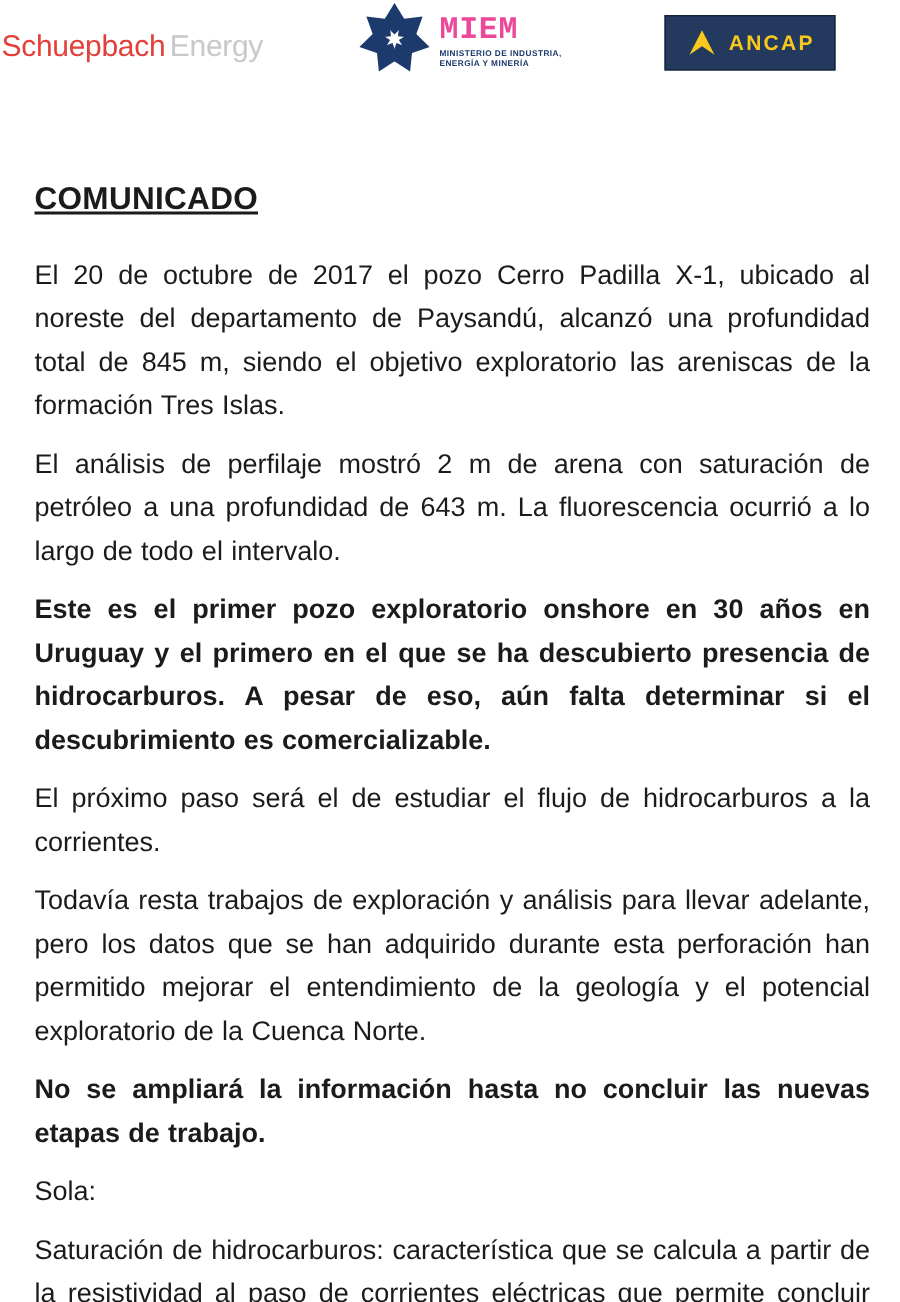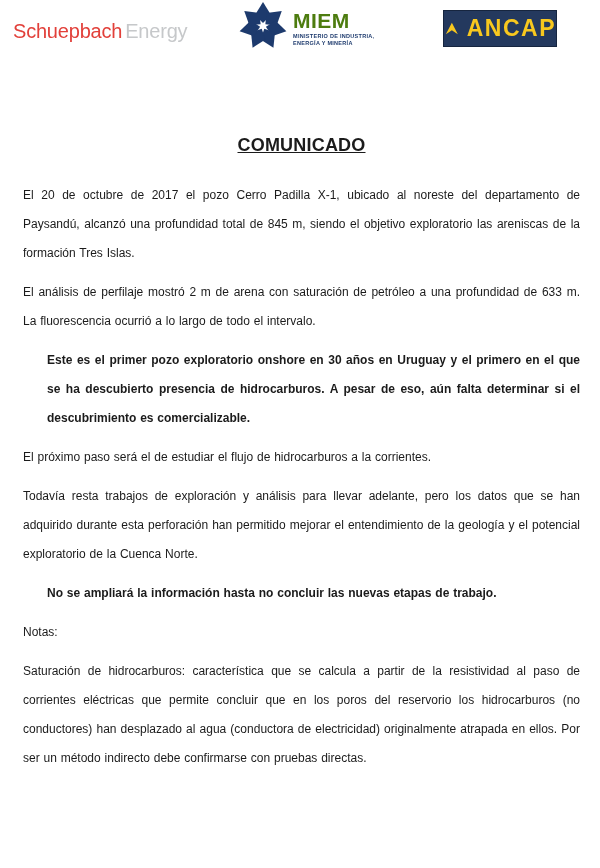--- a/index.html
+++ b/index.html
@@ -14,7 +14,7 @@
   
   .logo-header { position: absolute; top: 0; left: 0; width: 600px; height: 56px; }
 
-  .sch-logo { position: absolute; left: 1px; top: 20px; font-size: 20px; letter-spacing: -0.2px; white-space: nowrap; padding-left: 12px; }
+  .sch-logo { position: absolute; left: 1px; top: 20px; font-size: 20px; letter-spacing: -0.2px; white-space: nowrap; }
   .sch-red  { color: #e2403a; }
   .sch-gray { color: #c6c8ca; margin-left: 3px; }
 

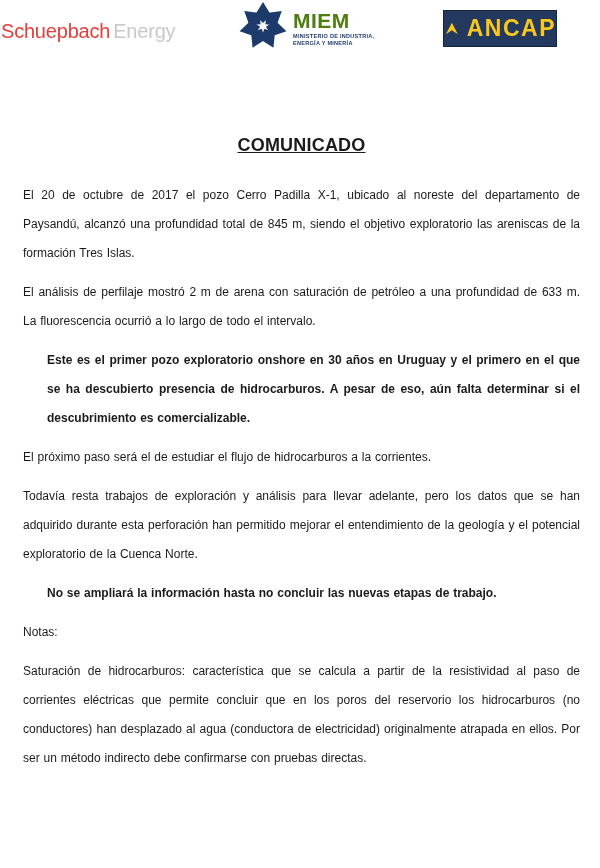--- a/index.html
+++ b/index.html
@@ -21,7 +21,7 @@
   .miem-logo { position: absolute; left: 237px; top: 1px; display: flex; align-items: flex-start; }
   .miem-star { width: 52px; height: 50px; display: block; }
   .miem-text { margin-left: 4px; padding-top: 9px; }
-  .miem-acronym { font-size: 21px; font-weight: 700; color: #4d7c0f; letter-spacing: 0.5px; line-height: 21px; }
+  .miem-acronym { font-size: 21px; font-weight: 700; color: #ec4899; letter-spacing: 0.5px; line-height: 21px; font-family: Liberation Mono, monospace; }
   .miem-sub { margin-top: 2px; font-size: 5.5px; font-weight: 700; color: #1d3a6d; letter-spacing: 0.3px; line-height: 6.5px; }
 
   .ancap-logo {

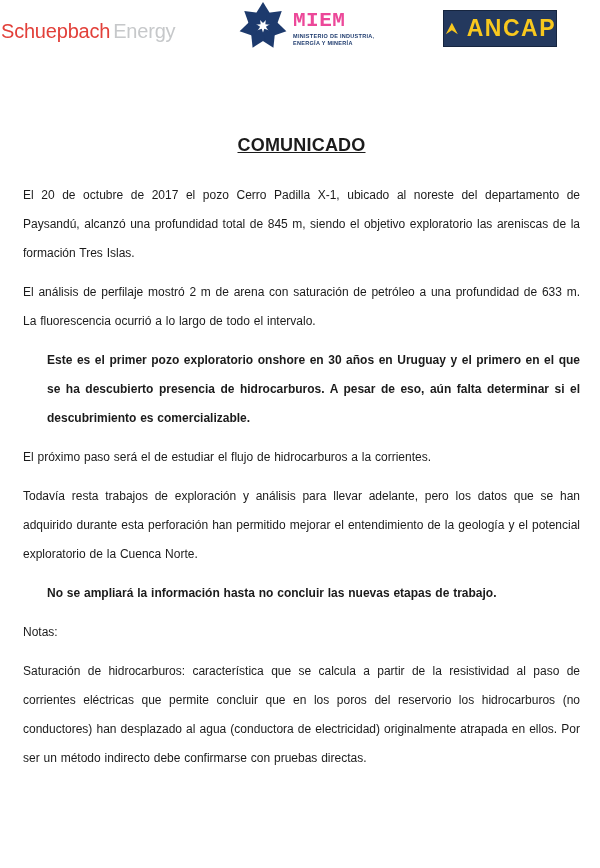--- a/index.html
+++ b/index.html
@@ -30,7 +30,7 @@
     display: flex; align-items: center; justify-content: center;
   }
   .ancap-arrow { width: 22px; height: 22px; display: block; margin-right: 7px; }
-  .ancap-word { color: #f8c81e; font-weight: 700; font-size: 23px; letter-spacing: 1.5px; line-height: 19px; }
+  .ancap-word { color: #f8c81e; font-weight: 700; font-size: 14px; letter-spacing: 1.5px; line-height: 19px; }
 
   
   .doc { position: absolute; left: 23px; top: 124px; width: 557px; color: #1b1b1b; }

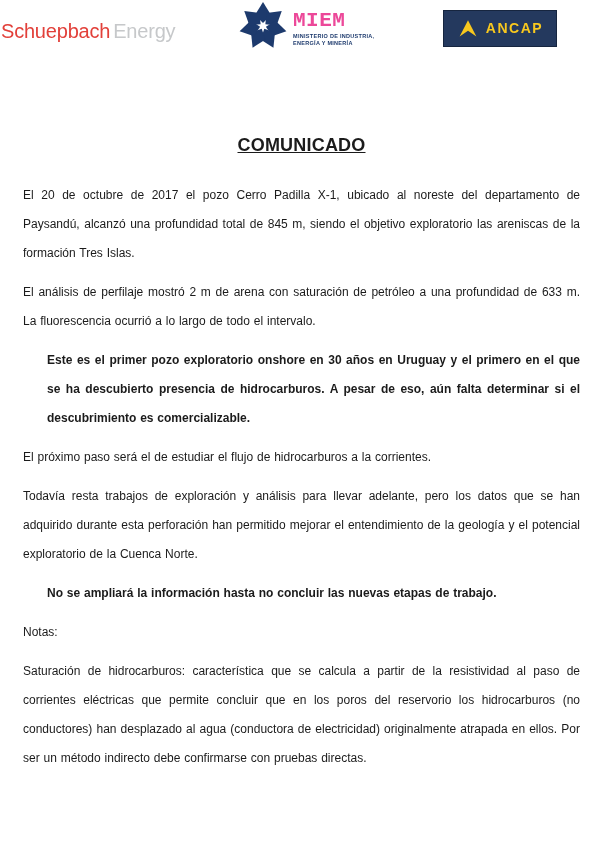--- a/index.html
+++ b/index.html
@@ -35,9 +35,9 @@
   
   .doc { position: absolute; left: 23px; top: 124px; width: 557px; color: #1b1b1b; }
   .doc-title {
-    text-align: center; font-size: 18px; font-weight: 700;
+    text-align: left; font-size: 21px; font-weight: 700;
     text-decoration: underline; letter-spacing: 0.2px;
-    margin: 12px 0 27px 0; line-height: 18px;
+    margin: 0 0 27px 0; line-height: 18px;
   }
   .para {
     font-size: 12px; line-height: 29px; text-align: justify;

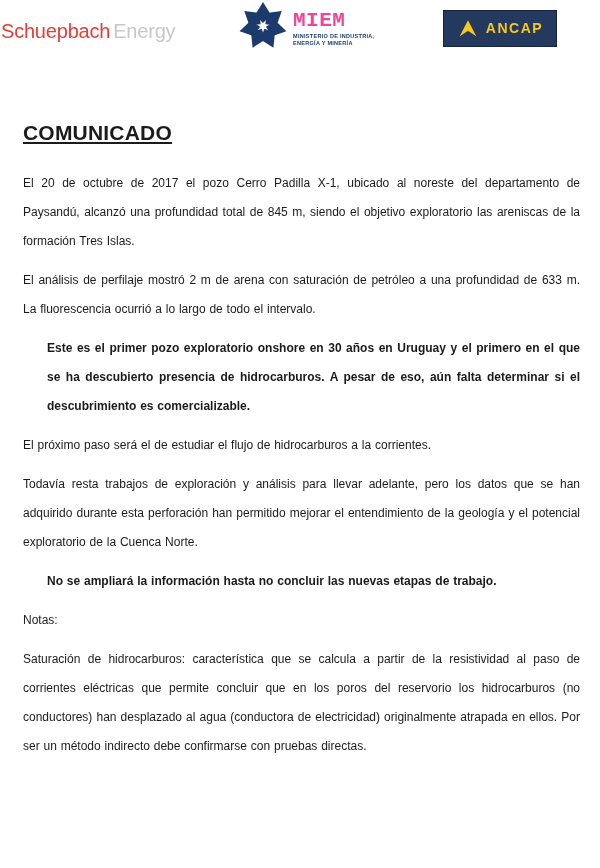--- a/index.html
+++ b/index.html
@@ -40,7 +40,7 @@
     margin: 0 0 27px 0; line-height: 18px;
   }
   .para {
-    font-size: 12px; line-height: 29px; text-align: justify;
+    font-size: 18px; line-height: 29px; text-align: justify;
     margin: 0 0 10px 0; word-spacing: 0.5px;
   }
   .para.bold { font-weight: 700; margin-left: 24px; }

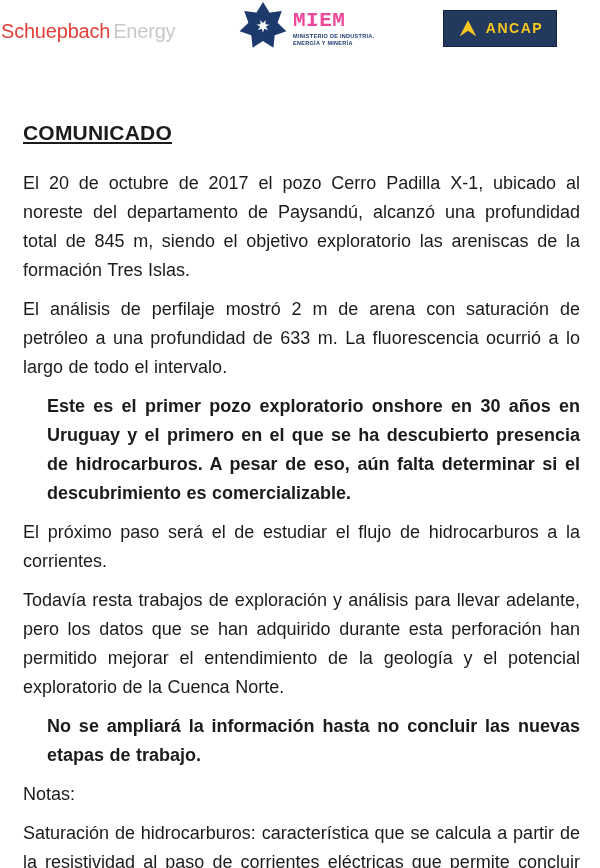--- a/index.html
+++ b/index.html
@@ -90,7 +90,7 @@
     <h1 class="doc-title">COMUNICADO</h1>
     <div id="paragraphs">
         <div class="para">El 20 de octubre de 2017 el pozo Cerro Padilla X-1, ubicado al noreste del departamento de Paysandú, alcanzó una profundidad total de 845 m, siendo el objetivo exploratorio las areniscas de la formación Tres Islas.</div>
-        <div class="para">El análisis de perfilaje mostró 2 m de arena con saturación de petróleo a una profundidad de 633 m. La fluorescencia ocurrió a lo largo de todo el intervalo.</div>
+        <div class="para">El análisis de perfilaje mostró 2 m de arena con saturación de petróleo a una profundidad de 643 m. La fluorescencia ocurrió a lo largo de todo el intervalo.</div>
         <div class="para bold">Este es el primer pozo exploratorio onshore en 30 años en Uruguay y el primero en el que se ha descubierto presencia de hidrocarburos. A pesar de eso, aún falta determinar si el descubrimiento es comercializable.</div>
         <div class="para">El próximo paso será el de estudiar el flujo de hidrocarburos a la corrientes.</div>
         <div class="para">Todavía resta trabajos de exploración y análisis para llevar adelante, pero los datos que se han adquirido durante esta perforación han permitido mejorar el entendimiento de la geología y el potencial exploratorio de la Cuenca Norte.</div>

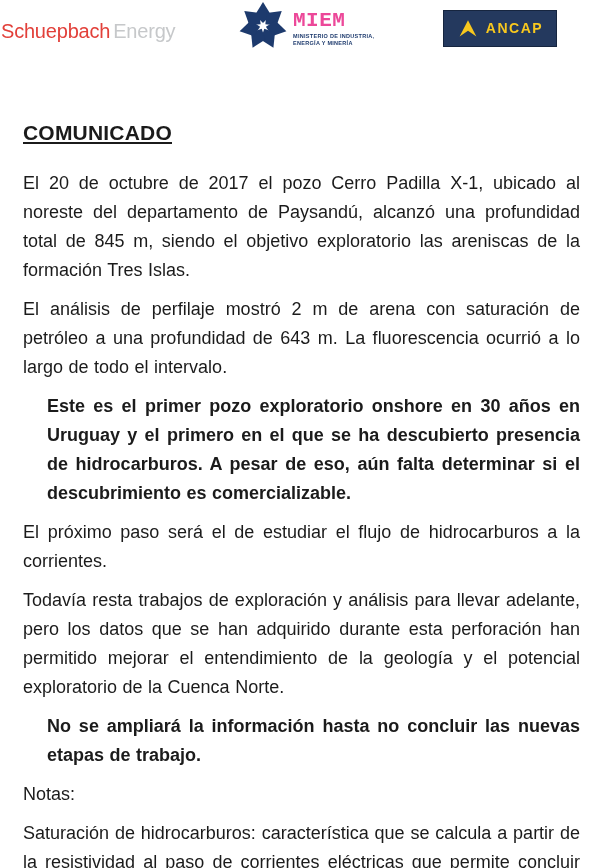--- a/index.html
+++ b/index.html
@@ -43,7 +43,7 @@
     font-size: 18px; line-height: 29px; text-align: justify;
     margin: 0 0 10px 0; word-spacing: 0.5px;
   }
-  .para.bold { font-weight: 700; margin-left: 24px; }
+  .para.bold { font-weight: 700; }
 </style>
 </head>
 <body>

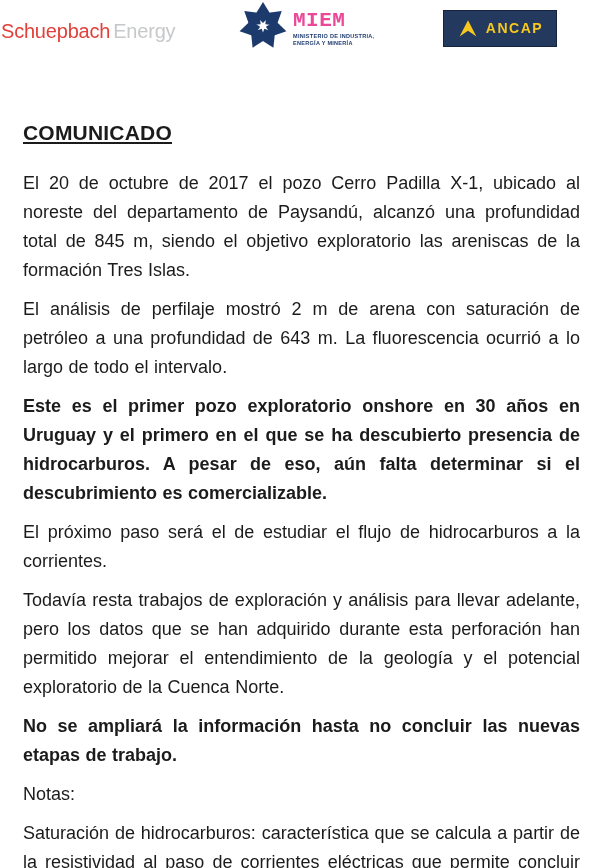--- a/index.html
+++ b/index.html
@@ -95,7 +95,7 @@
         <div class="para">El próximo paso será el de estudiar el flujo de hidrocarburos a la corrientes.</div>
         <div class="para">Todavía resta trabajos de exploración y análisis para llevar adelante, pero los datos que se han adquirido durante esta perforación han permitido mejorar el entendimiento de la geología y el potencial exploratorio de la Cuenca Norte.</div>
         <div class="para bold">No se ampliará la información hasta no concluir las nuevas etapas de trabajo.</div>
-        <div class="para">Notas:</div>
+        <div class="para">Sola:</div>
         <div class="para">Saturación de hidrocarburos: característica que se calcula a partir de la resistividad al paso de corrientes eléctricas que permite concluir que en los poros del reservorio los hidrocarburos (no conductores) han desplazado al agua (conductora de electricidad) originalmente atrapada en ellos. Por ser un método indirecto debe confirmarse con pruebas directas.</div>
       </div>
   </main>

